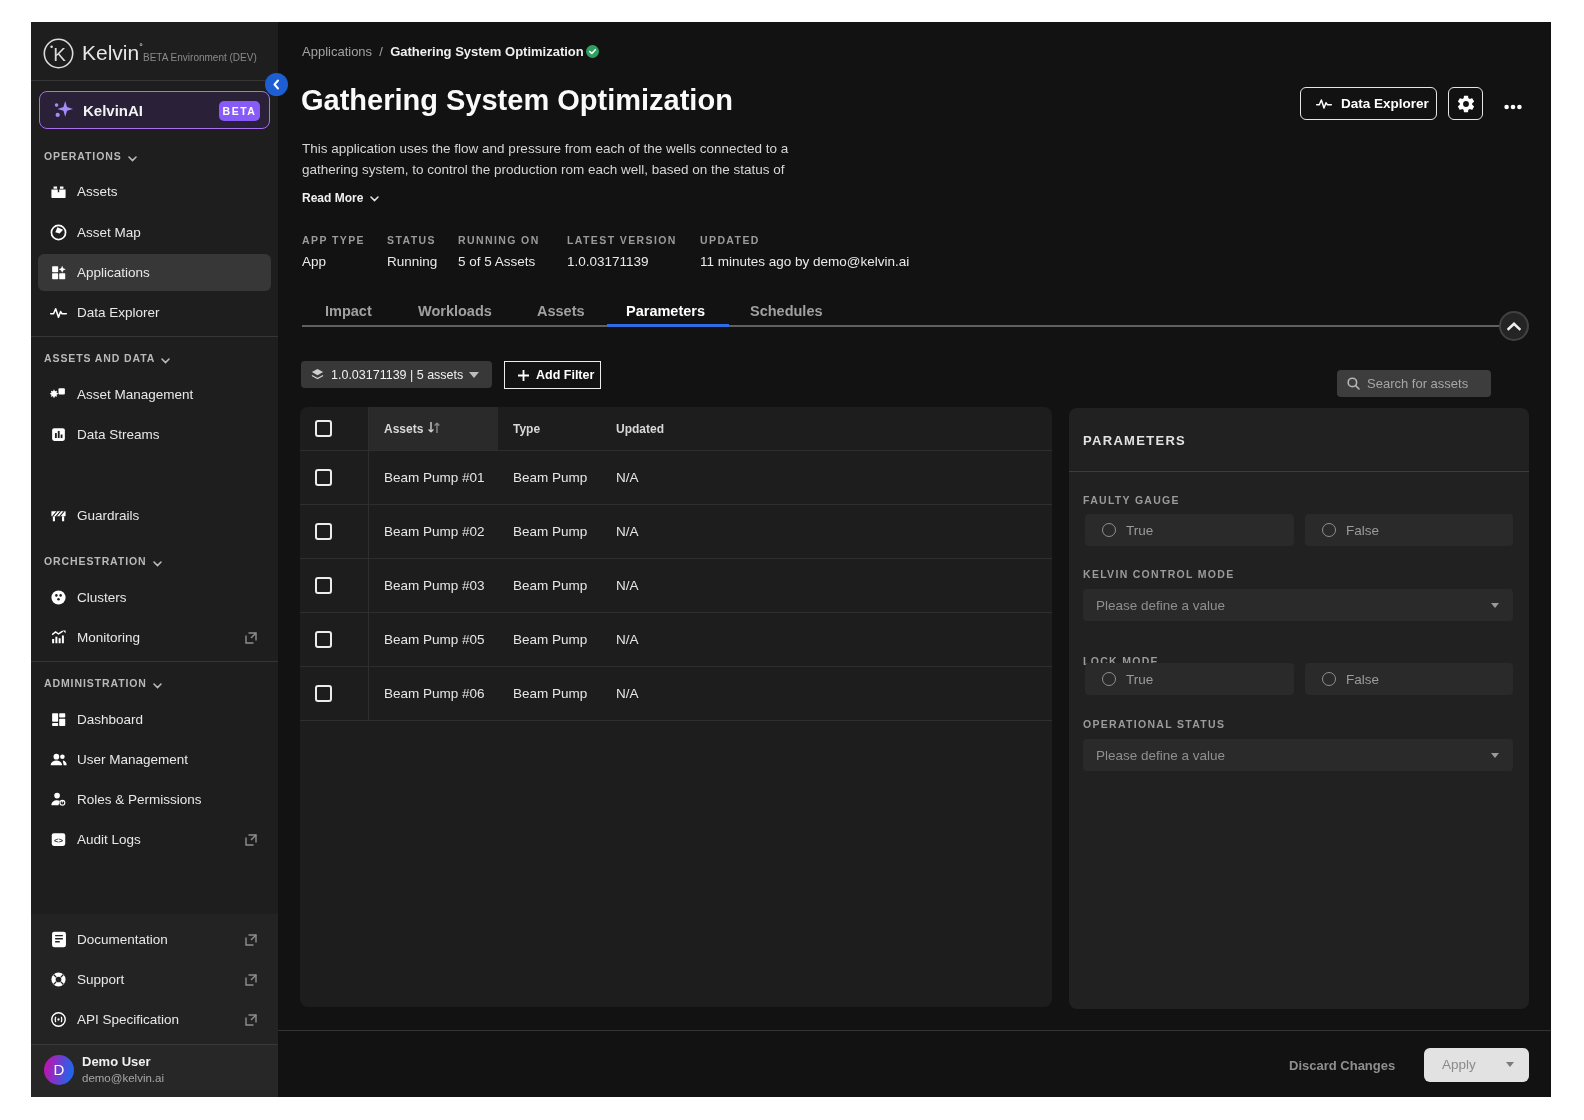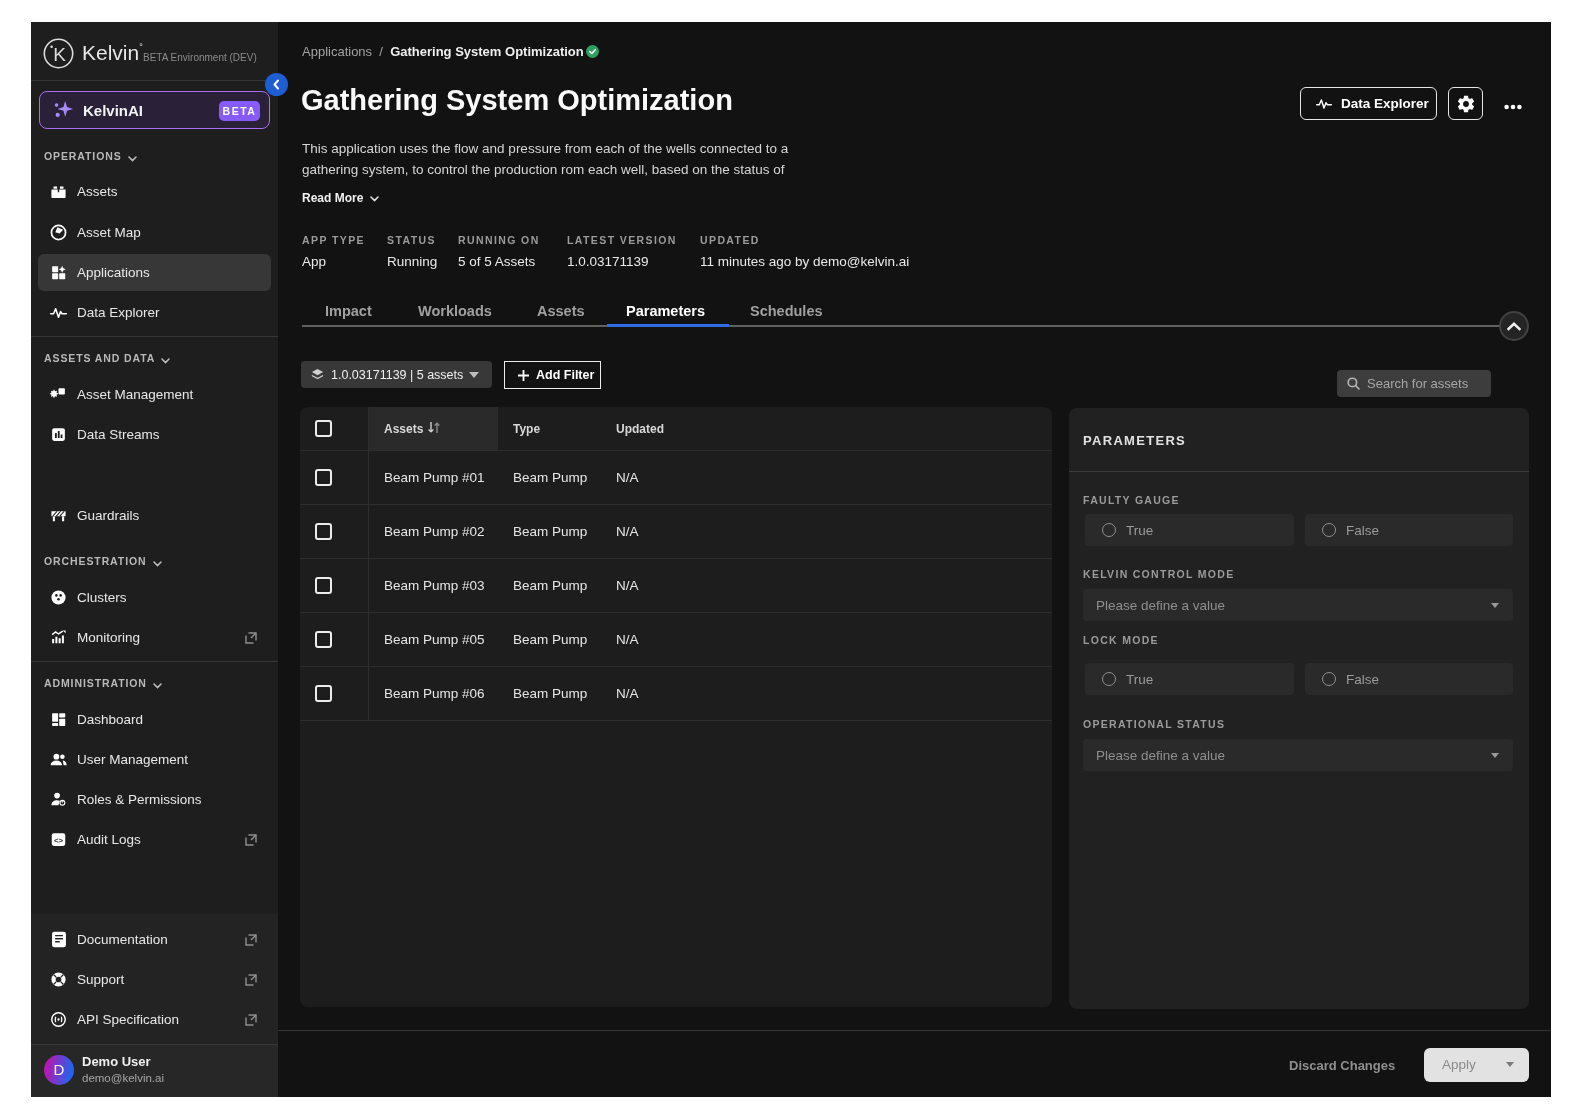--- a/index.html
+++ b/index.html
@@ -356,7 +356,7 @@
           <span class="ptext" style="margin-left:13px; color:#8f8f8f;">Please define a value</span>
           <span class="caret" style="position:absolute; right:14px;"></span>
         </div>
-      <div class="plabel" style="top:226px;">LOCK MODE</div>
+      <div class="plabel" style="top:247px;">LOCK MODE</div>
       <div class="pbox" style="left:16px; top:255px; width:209px;">
           <span class="radio"></span>
           <span class="ptext">True</span>

